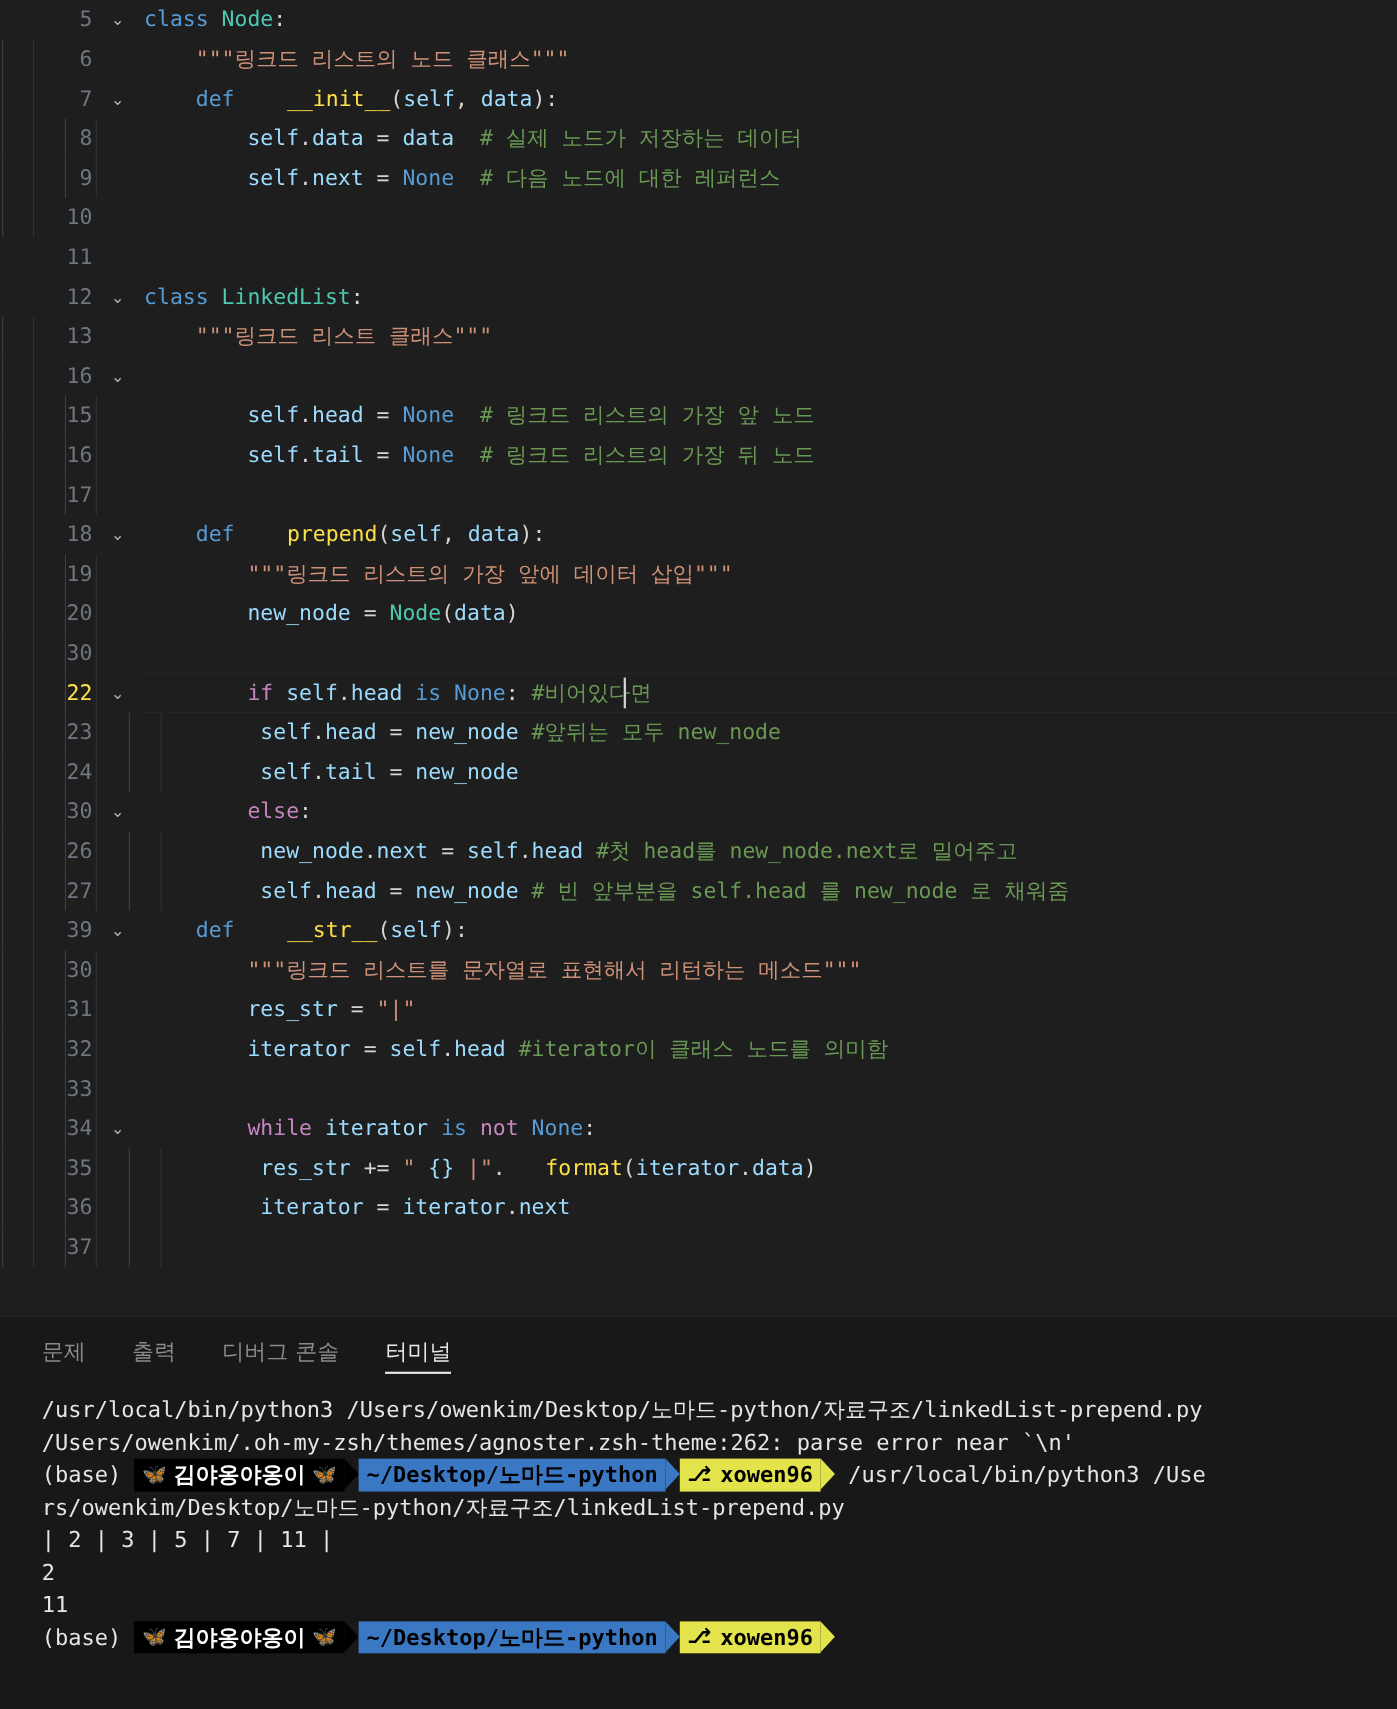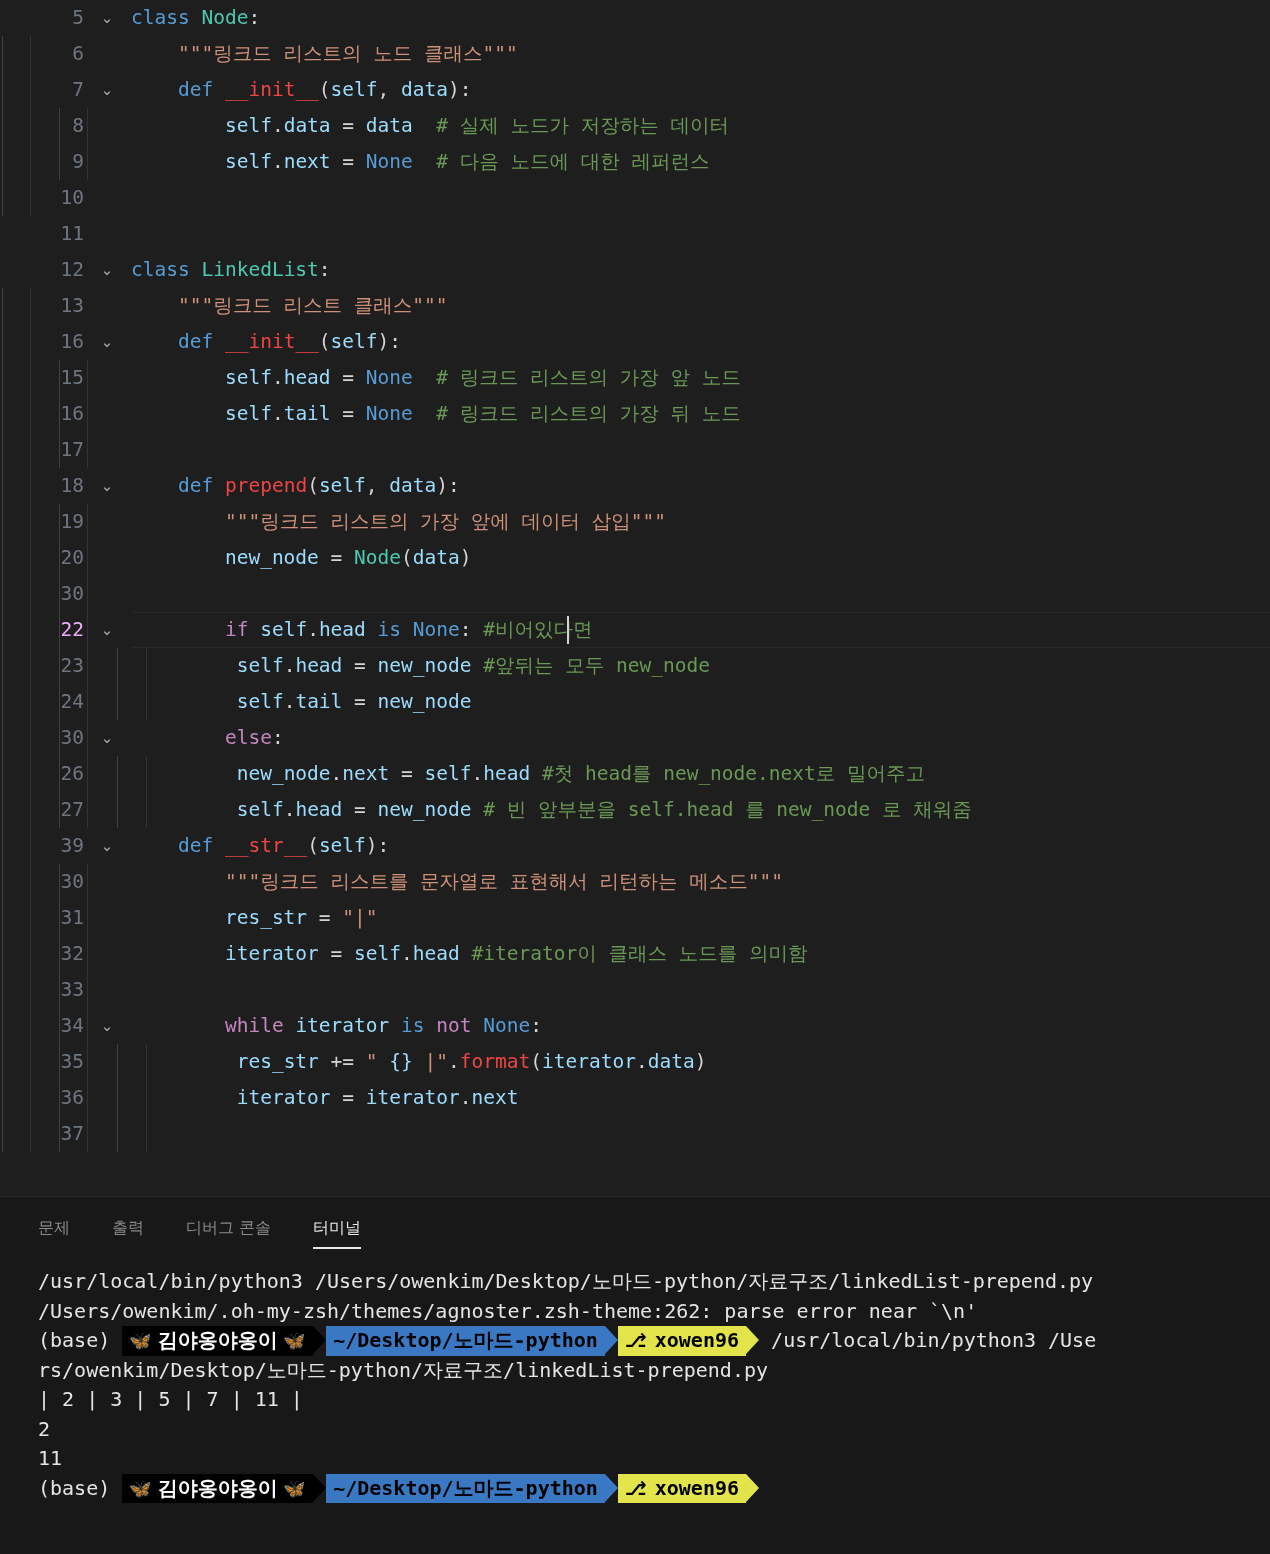--- a/index.html
+++ b/index.html
@@ -50,7 +50,7 @@
   .kw{color:#c586c0;}      
   .kw2{color:#569cd6;}     
   .cls{color:#4ec9b0;}     
-  .fn{color:#ef4444;}      
+  .fn{color:#fde047;margin-left:36px;}      
   .var{color:#9cdcfe;}     
   .pl{color:#d4d4d4;}      
   .str{color:#ce9178;}     

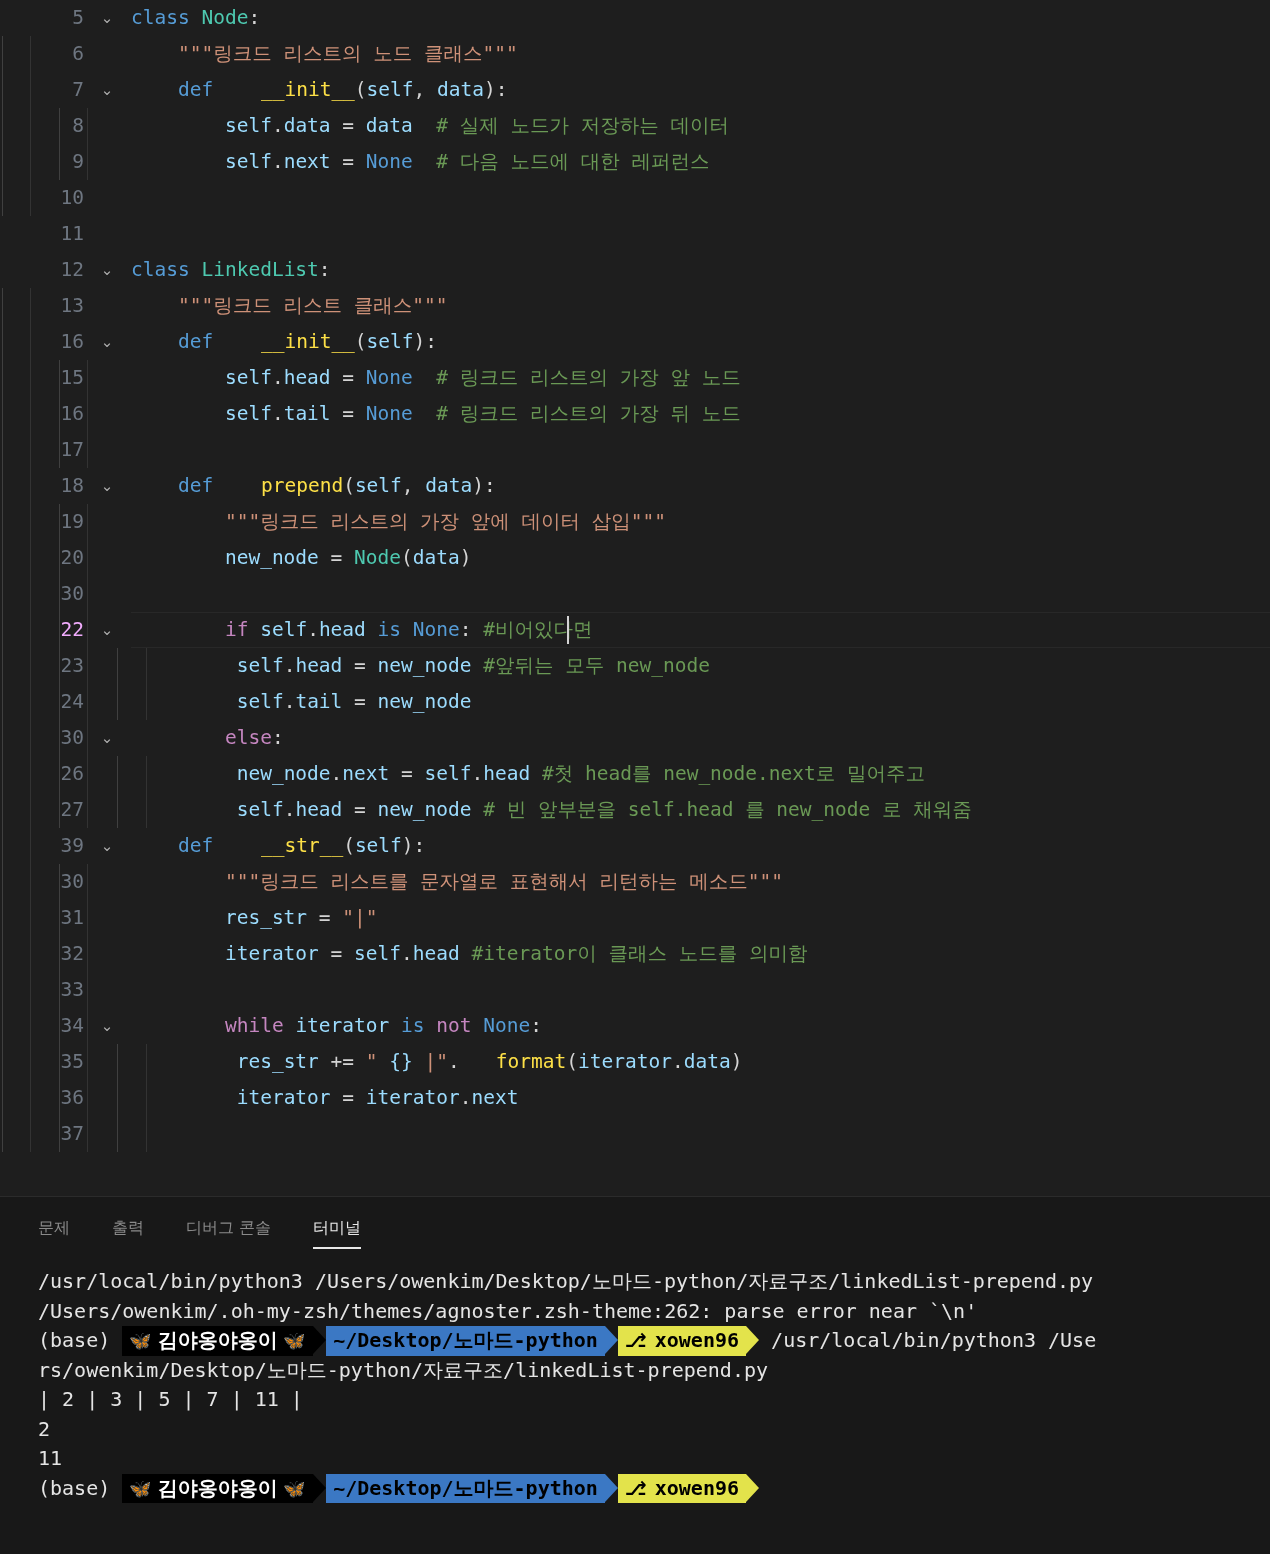--- a/index.html
+++ b/index.html
@@ -111,7 +111,7 @@
         <div class="row"><span class="lnum">11</span><span class="code"><span class="pl"></span></span></div>
         <div class="row"><span class="lnum">12</span><span class="fold">⌄</span><span class="code"><span class="pl"></span><span class="kw2">class </span><span class="cls">LinkedList</span><span class="pl">:</span></span></div>
         <div class="row"><span class="lnum">13</span><div class="guide" style="left: 2px;"></div><div class="guide dim" style="left: 30px;"></div><span class="code"><span class="pl">    </span><span class="str">"""링크드 리스트 클래스"""</span></span></div>
-        <div class="row"><span class="lnum">16</span><span class="fold">⌄</span><div class="guide" style="left: 2px;"></div><div class="guide dim" style="left: 30px;"></div><span class="code"><span class="pl">    </span><span class="kw2">def </span><span class="fn">__init__</span><span class="pl">(</span><span class="var">self</span><span class="pl">):</span></span></div>
+        <div class="row"><span class="lnum">16</span><span class="fold">⌄</span><div class="guide" style="left: 2px;"></div><div class="guide dim" style="left: 30px;"></div></div>
         <div class="row"><span class="lnum">15</span><div class="guide" style="left: 2px;"></div><div class="guide dim" style="left: 30px;"></div><div class="guide" style="left: 59px;"></div><div class="guide dim" style="left: 87px;"></div><span class="code"><span class="pl">        </span><span class="var">self</span><span class="pl">.</span><span class="var">head</span><span class="pl"> = </span><span class="kw2">None</span><span class="pl">  </span><span class="cmt"># 링크드 리스트의 가장 앞 노드</span></span></div>
         <div class="row"><span class="lnum">16</span><div class="guide" style="left: 2px;"></div><div class="guide dim" style="left: 30px;"></div><div class="guide" style="left: 59px;"></div><div class="guide dim" style="left: 87px;"></div><span class="code"><span class="pl">        </span><span class="var">self</span><span class="pl">.</span><span class="var">tail</span><span class="pl"> = </span><span class="kw2">None</span><span class="pl">  </span><span class="cmt"># 링크드 리스트의 가장 뒤 노드</span></span></div>
         <div class="row"><span class="lnum">17</span><div class="guide" style="left: 2px;"></div><div class="guide dim" style="left: 30px;"></div><div class="guide" style="left: 59px;"></div><div class="guide dim" style="left: 87px;"></div><span class="code"><span class="pl"></span></span></div>

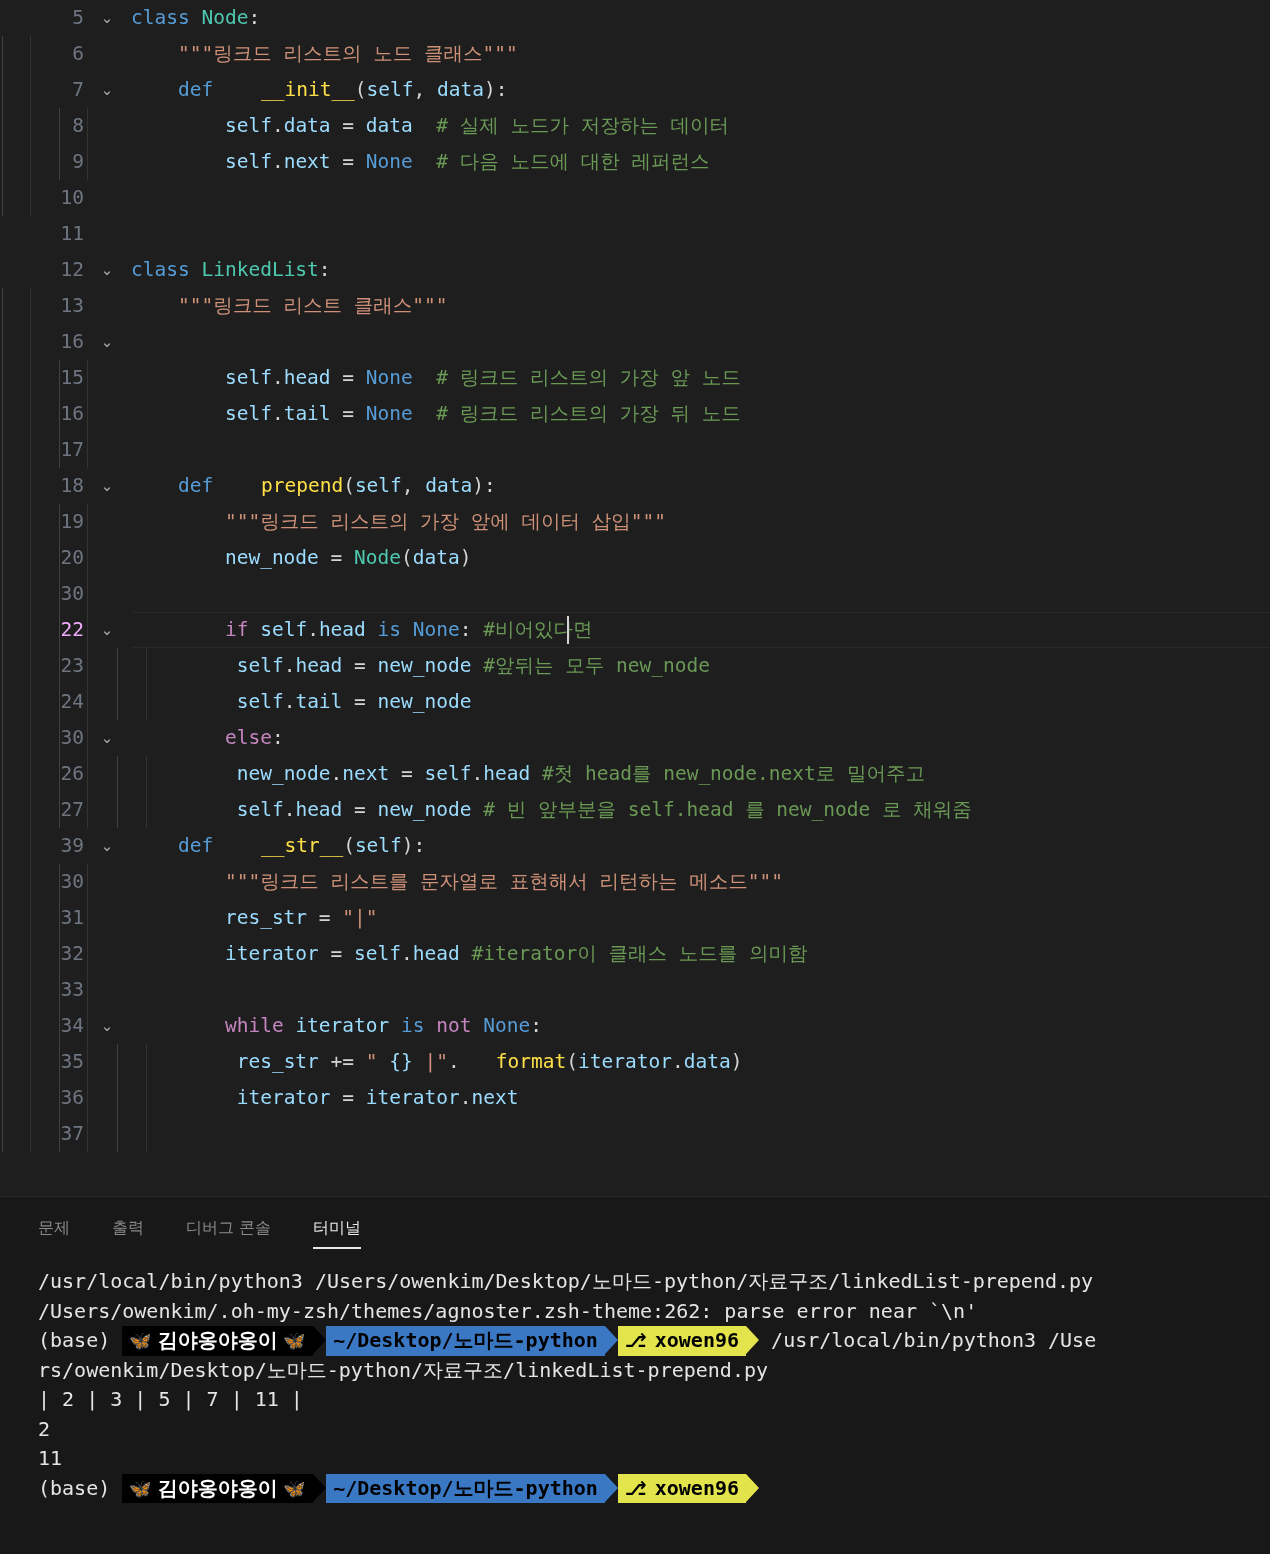--- a/index.html
+++ b/index.html
@@ -19,7 +19,7 @@
     position:relative;height:36px;line-height:36px;
     white-space:pre;font-size:19.5px;letter-spacing:0px;
   }
-  .row.active .lnum{color:#f0abfc;}
+  .row.active .lnum{color:#fde047;}
   .row.active .rowbg{
     position:absolute;left:131px;right:0;top:0;height:36px;
     border-top:1px solid #282828;border-bottom:1px solid #282828;

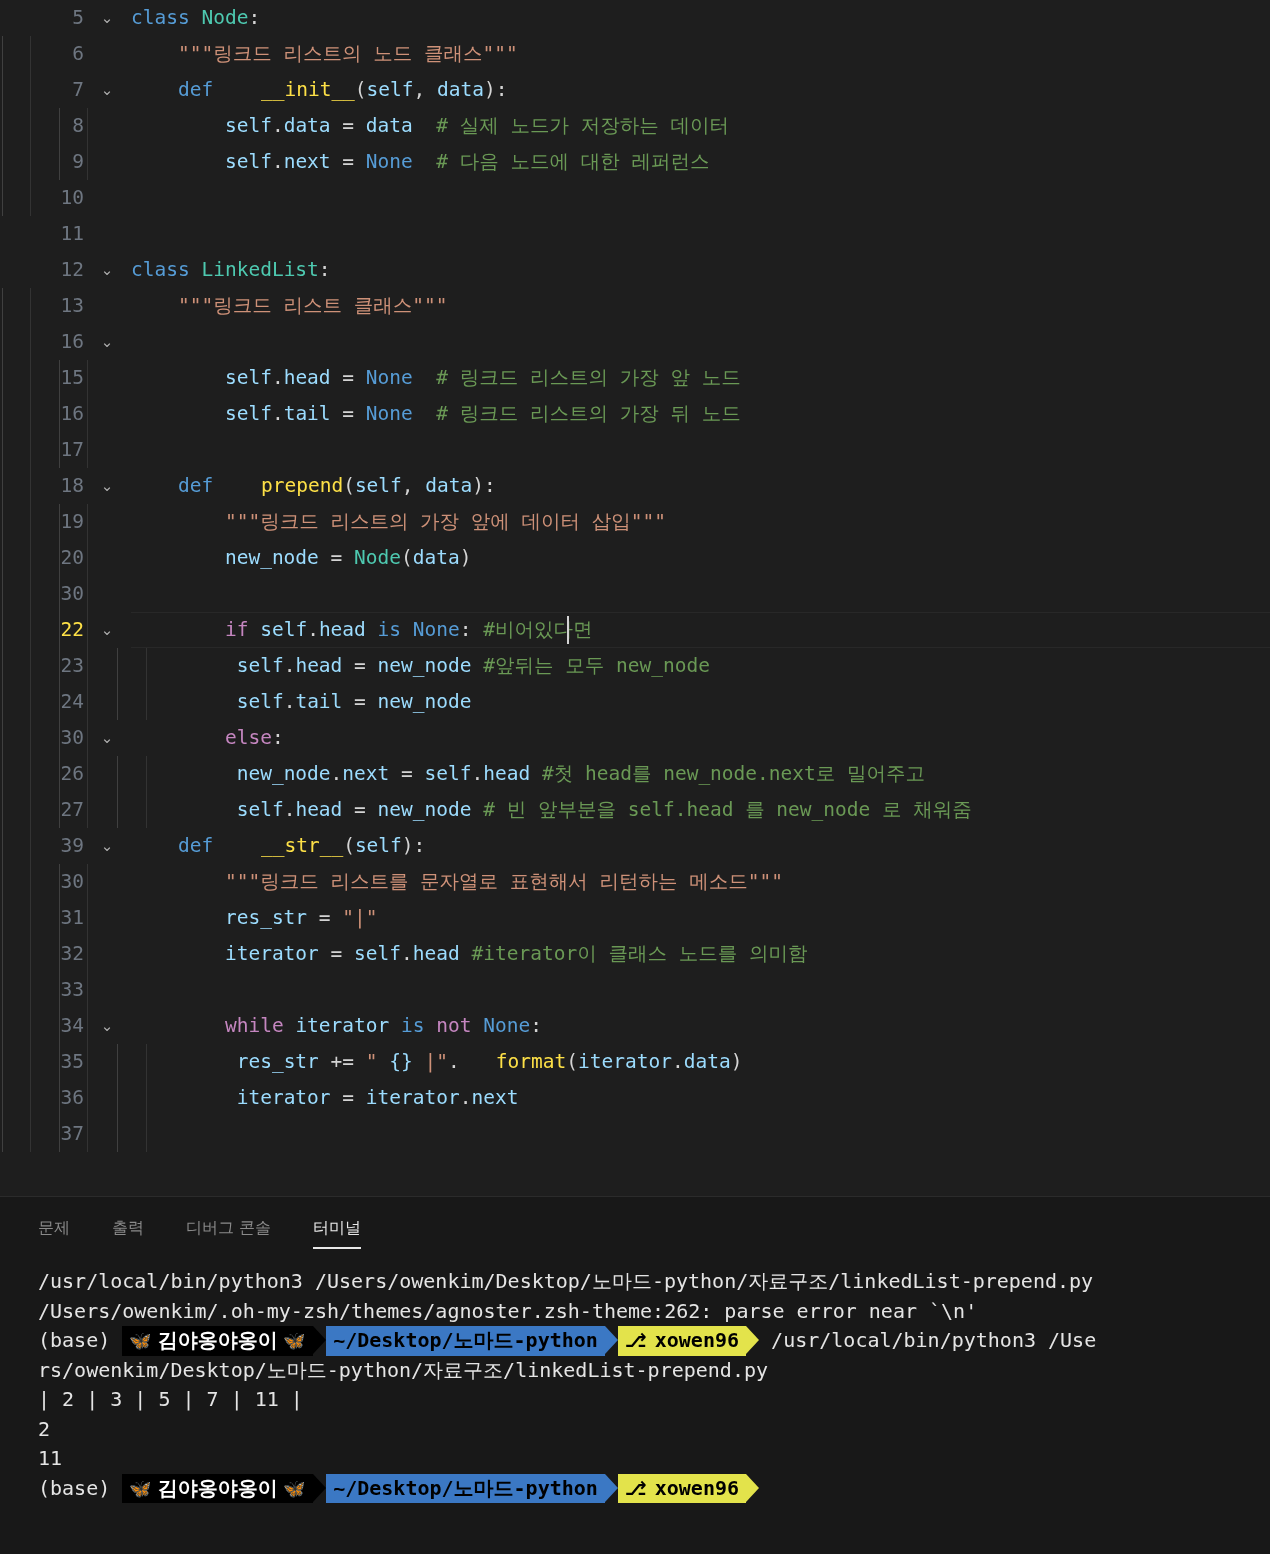--- a/index.html
+++ b/index.html
@@ -65,7 +65,7 @@
     font-family:"DejaVu Sans","Liberation Sans",sans-serif;
   }
   .ptab{
-    font-size:16px;color:#8a8a8a;position:relative;height:62px;display:flex;
+    font-size:20px;color:#8a8a8a;position:relative;height:62px;display:flex;
     align-items:center;cursor:pointer;
   }
   .ptab.active{color:#e7e7e7;}

